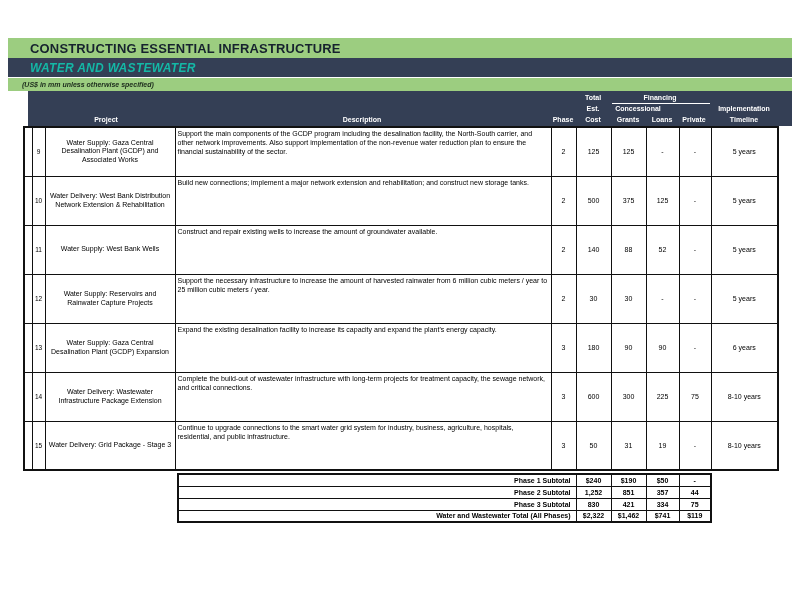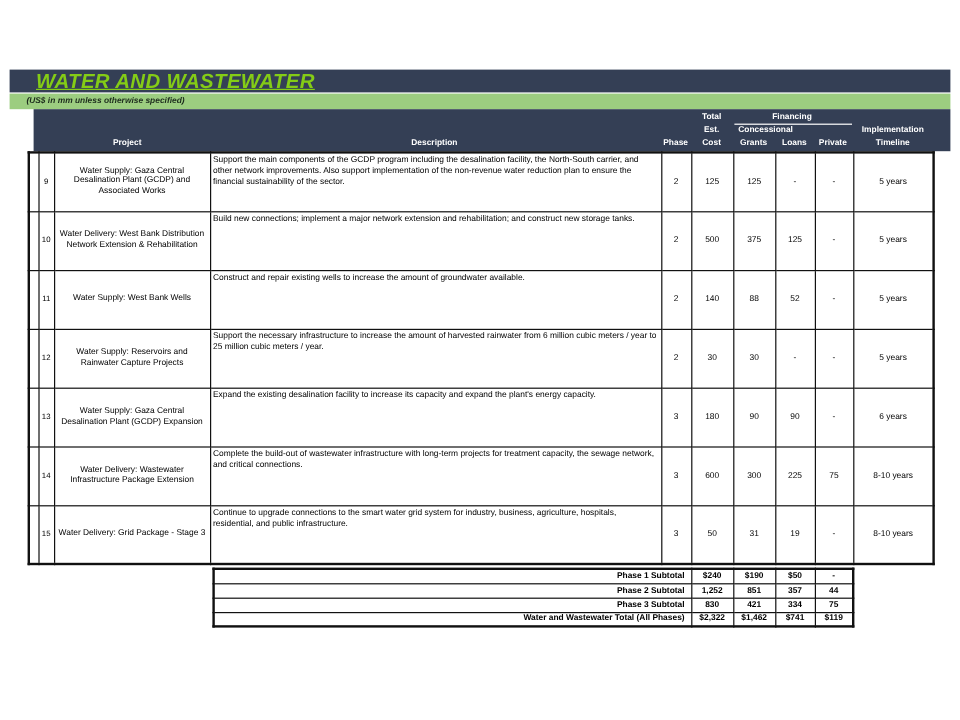--- a/index.html
+++ b/index.html
@@ -63,6 +63,9 @@
 
 <div class="stage">
 
+  <div class="banner-green">
+    <span class="t">CONSTRUCTING ESSENTIAL INFRASTRUCTURE</span>
+  </div>
 
   <div class="banner-navy">
     <span class="t">WATER AND WASTEWATER</span>

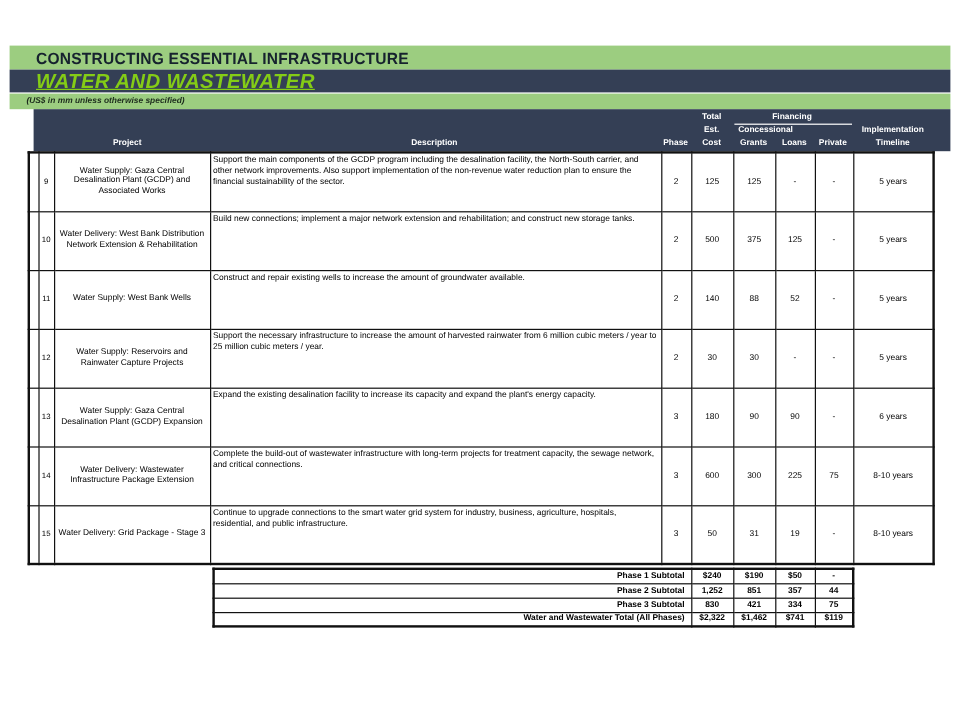--- a/index.html
+++ b/index.html
@@ -13,7 +13,7 @@
   .banner-green .t { font-size:13.5px; font-weight:800; color:#16222e; letter-spacing:.2px; transform:scaleX(.96); transform-origin:left; }
   .banner-navy { position:absolute; left:8px; right:8px; top:58px; height:19px;
     background:#343F55; display:flex; align-items:center; padding-left:22px; }
-  .banner-navy .t { font-size:17px; font-weight:800; font-style:italic; color:#84cc16; letter-spacing:.3px;text-decoration:underline; }
+  .banner-navy .t { font-size:12px; font-weight:800; font-style:italic; color:#14b8a6; letter-spacing:.3px; }
   .strip-green { position:absolute; left:8px; right:8px; top:78px; height:13px;
     background:#9CCD80; display:flex; align-items:center; padding-left:14px; }
   .strip-green .t { font-size:7px; font-style:italic; font-weight:600; color:#1c2b1c; }

